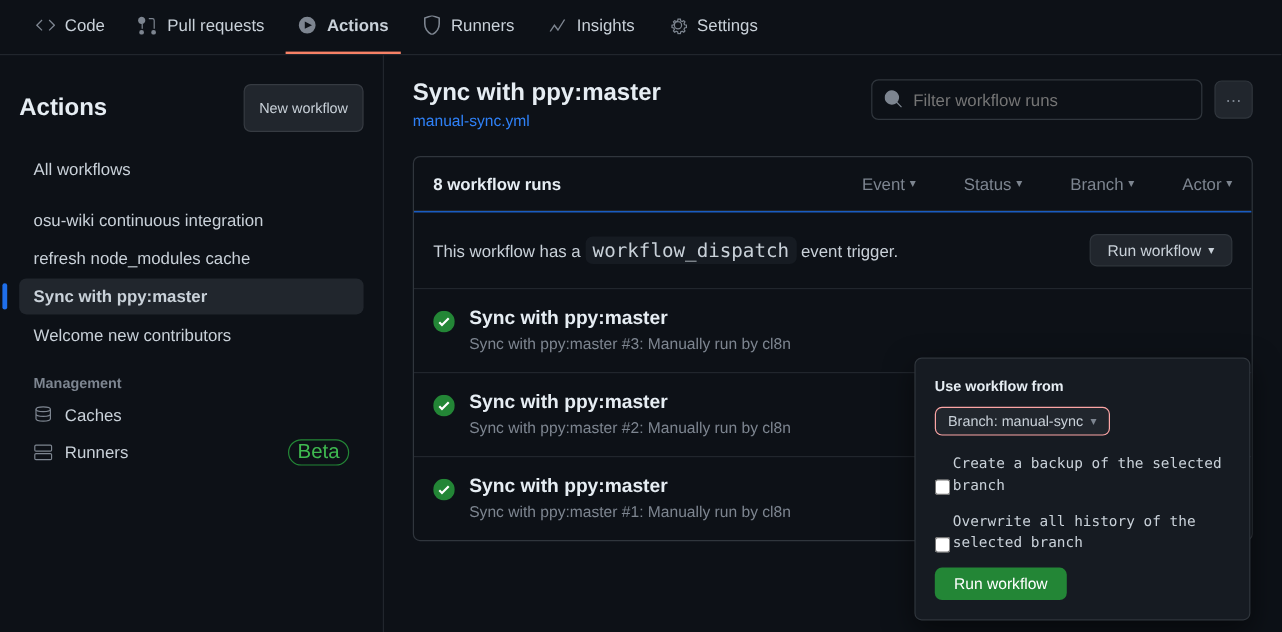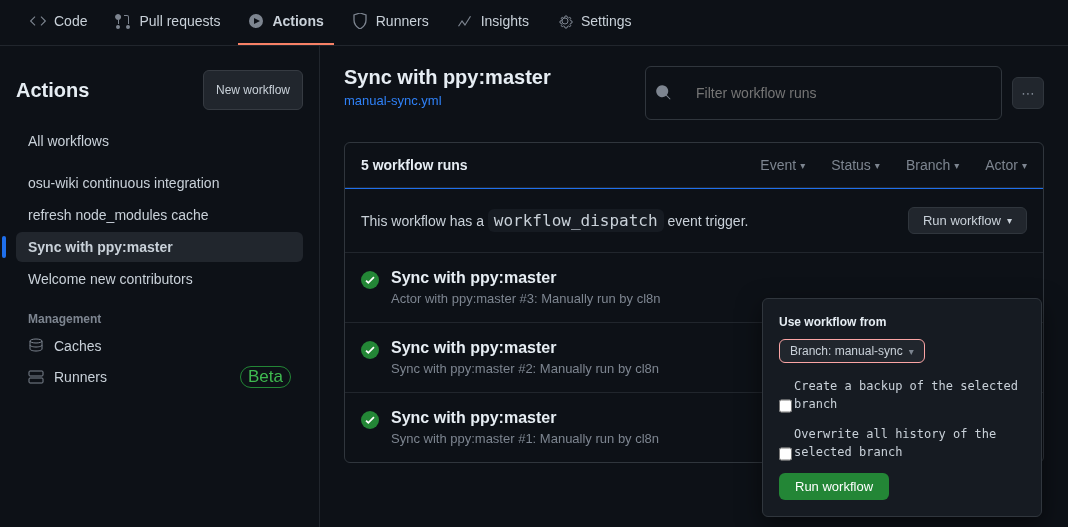--- a/index.html
+++ b/index.html
@@ -62,7 +62,7 @@
 .wf-title { font-size:20px; font-weight:600; color:#e6edf3; }
 .wf-file { color:#2f81f7; font-size:13px; margin-top:4px; cursor:pointer; }
 .head-right { display:flex; gap:10px; align-items:center; }
-.search-box { display:flex; align-items:center; gap:24px; background:#0d1117; border:1px solid #30363d; border-radius:6px; padding:18px 10px; width:357px; }
+.search-box { display:flex; align-items:center; gap:8px; background:#0d1117; border:1px solid #30363d; border-radius:6px; padding:8px 10px; width:276px; }
 .search-box .icon{width:16px;height:16px;fill:#7d8590;}
 .search-box input { background:transparent; border:none; outline:none; color:#c9d1d9; font-size:14px; flex:1; }
 .kebab-btn { width:32px; height:32px; border:1px solid #30363d; border-radius:6px; background:#21262d; color:#7d8590; cursor:pointer; display:flex; align-items:center; justify-content:center; }

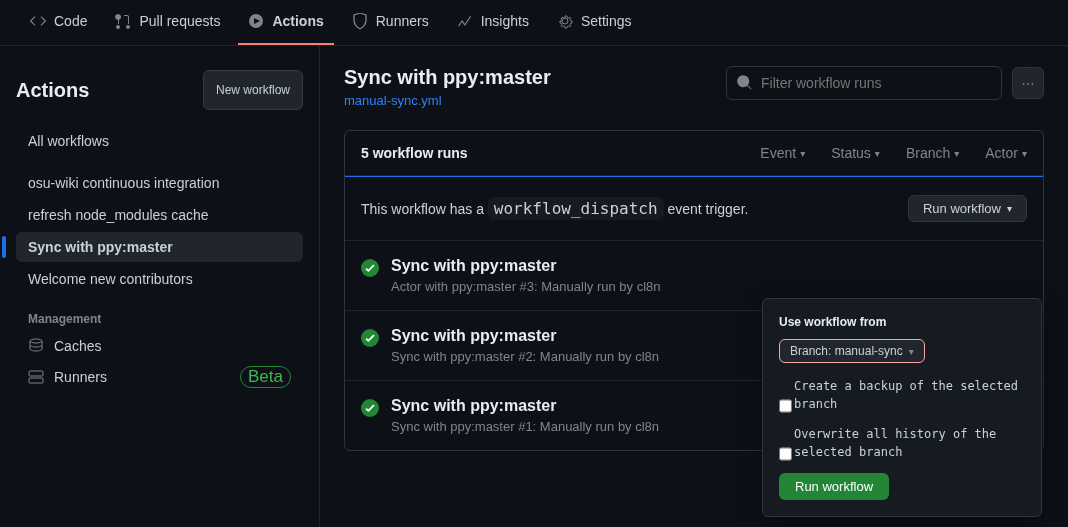--- a/index.html
+++ b/index.html
@@ -190,7 +190,7 @@
 
     <div class="runs-box">
       <div class="runs-head">
-        <div class="runs-count">5 workflow runs</div>
+        <div class="runs-count">8 workflow runs</div>
         <div class="filters">
           <div class="filter">
               <span>Event</span>

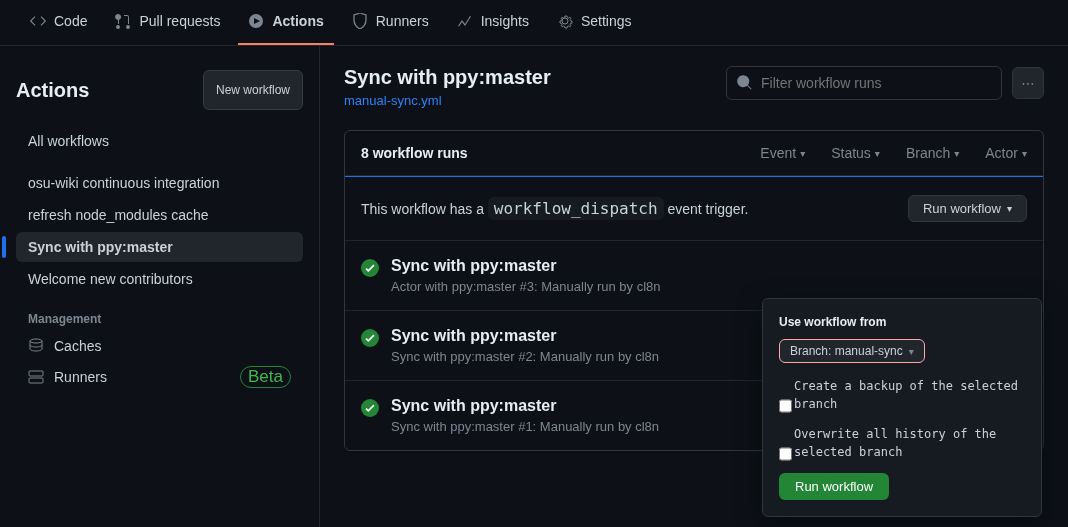--- a/index.html
+++ b/index.html
@@ -69,7 +69,7 @@
 .runs-box { border:1px solid #30363d; border-radius:6px; overflow:hidden; }
 .runs-head { display:flex; align-items:center; padding:14px 16px; border-bottom:1px solid #21262d; }
 .runs-count { font-weight:600; color:#e6edf3; }
-.filters { margin-left:auto; display:flex; gap:26px; }
+.filters { margin-left:auto; display:flex; gap:40px; }
 .filter { color:#7d8590; cursor:pointer; font-size:14px; display:flex; align-items:center; gap:4px;}
 .filter .caret{font-size:10px;}
 .dispatch-bar { display:flex; align-items:center; padding:18px 16px; border-bottom:1px solid #21262d; background:#0d1117; border-top:1px solid #1f6feb; gap:10px;}

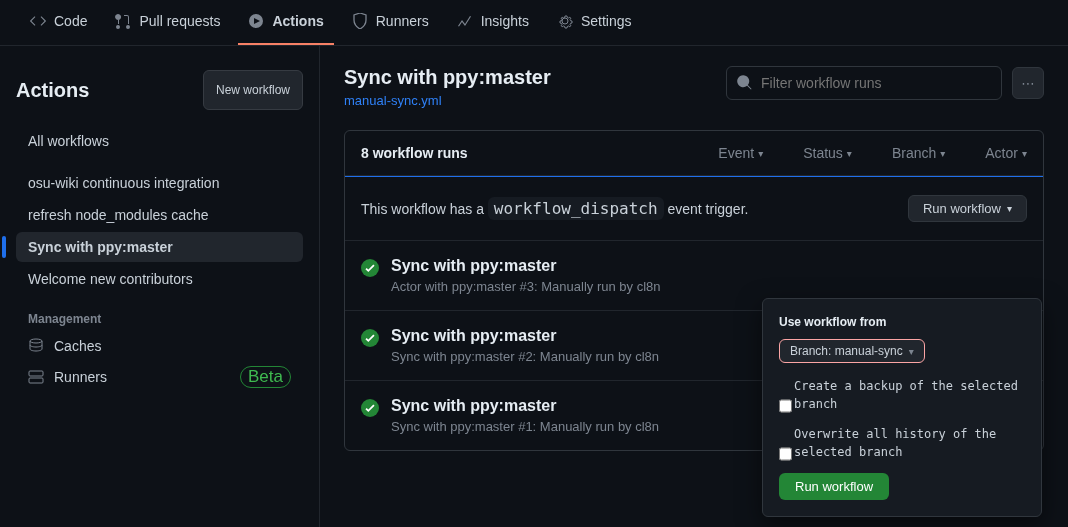--- a/index.html
+++ b/index.html
@@ -227,7 +227,7 @@
           </svg>
         <div>
           <div class="run-title">Sync with ppy:master</div>
-          <div class="run-sub">Actor with ppy:master #3: Manually run by cl8n</div>
+          <div class="run-sub">Sync with ppy:master #3: Manually run by cl8n</div>
         </div>
       </div>
       <div class="run-row">

